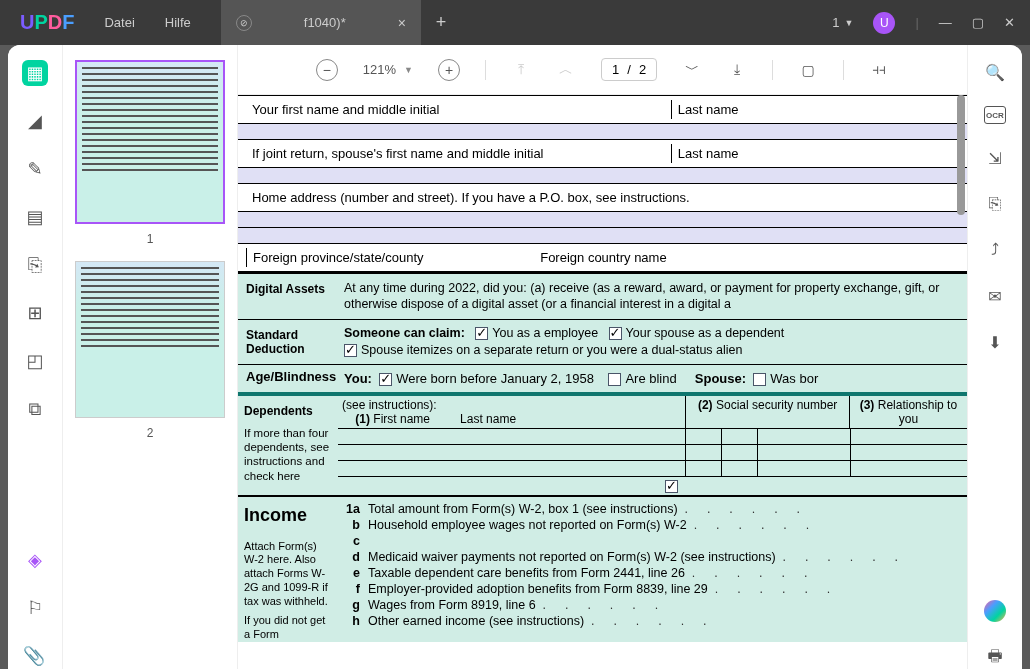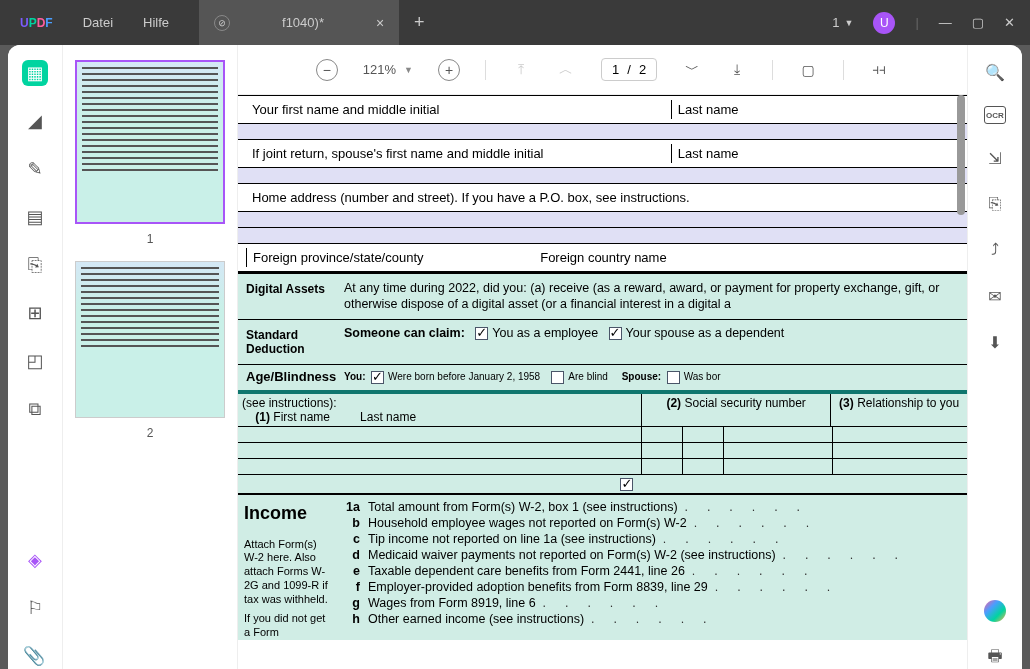--- a/index.html
+++ b/index.html
@@ -6,7 +6,7 @@
 body { width: 1030px; height: 669px; background: #5a5a5a; overflow: hidden; }
 
 .titlebar { height: 45px; background: #3a3a3a; display: flex; align-items: center; color: #ccc; }
-.logo { font-weight: bold; font-size: 12px; padding: 0 20px; }
+.logo { font-weight: bold; font-size: 20px; padding: 0 20px; }
 .logo .u { color: #7b5cff; } .logo .p { color: #00d4a0; } .logo .d { color: #ff5c9e; } .logo .f { color: #4a9eff; }
 .menu { display: flex; gap: 30px; padding-left: 10px; font-size: 13px; }
 .tab { display: flex; align-items: center; background: #555; padding: 0 15px; height: 100%; margin-left: 30px; gap: 10px; font-size: 13px; min-width: 200px; justify-content: space-between; }

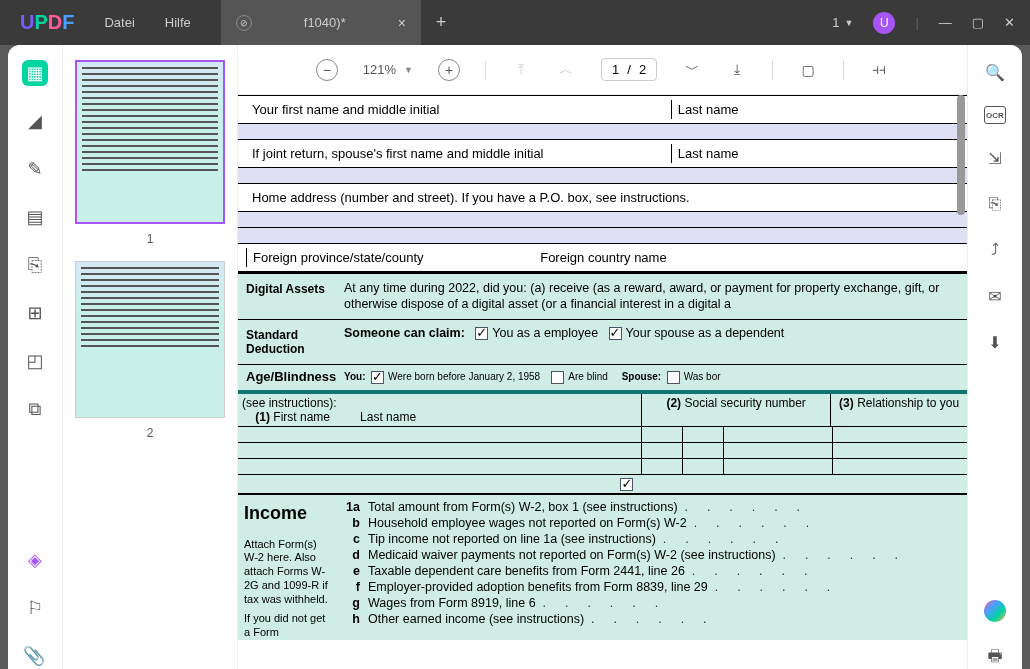--- a/index.html
+++ b/index.html
@@ -220,6 +220,9 @@
               &nbsp;&nbsp;<span class="cb checked"></span><span>You as a employee</span>
               &nbsp;&nbsp;<span class="cb checked"></span><span>Your spouse as a dependent</span>
             </div>
+            <div style="margin-top:3px">
+              <span class="cb checked"></span><span>Spouse itemizes on a separate return or you were a dual-status alien</span>
+            </div>
           </div>
         </div>
 

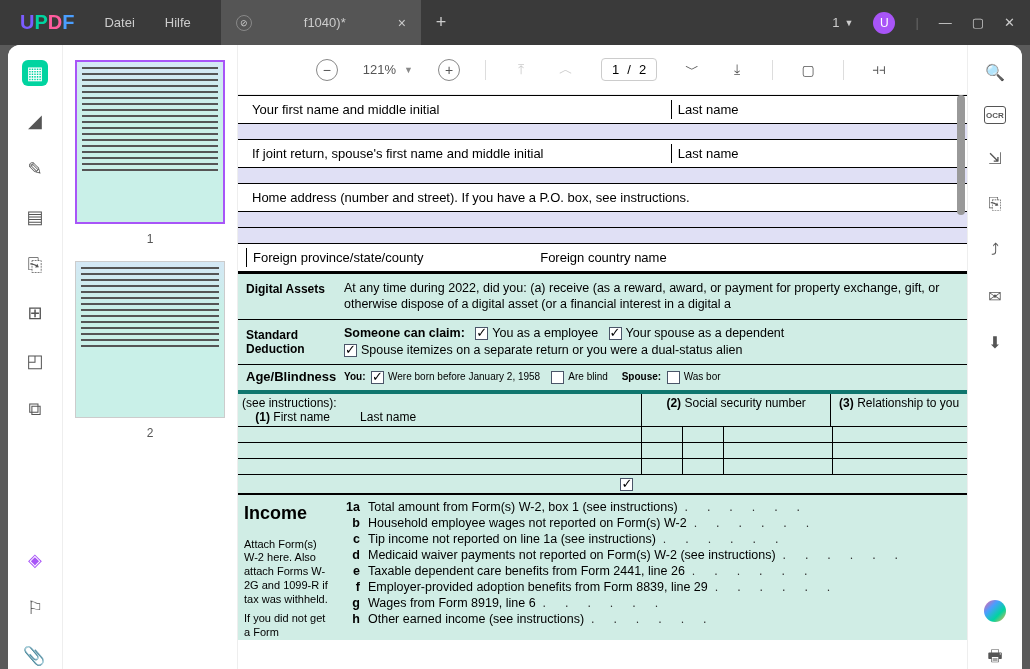--- a/index.html
+++ b/index.html
@@ -228,7 +228,7 @@
 
         <div class="form-row teal-bg" style="border-bottom:4px solid #0f766e">
           <div style="width:92px;font-weight:bold;font-size:13px">Age/Blindness</div>
-          <div class="form-cell" style="flex:1;font-size:10px">
+          <div class="form-cell" style="flex:1;font-size:13px">
             <b>You:</b>
             &nbsp;<span class="cb checked"></span><span>Were born before January 2, 1958</span>
             &nbsp;&nbsp;&nbsp;<span class="cb"></span><span>Are blind</span>

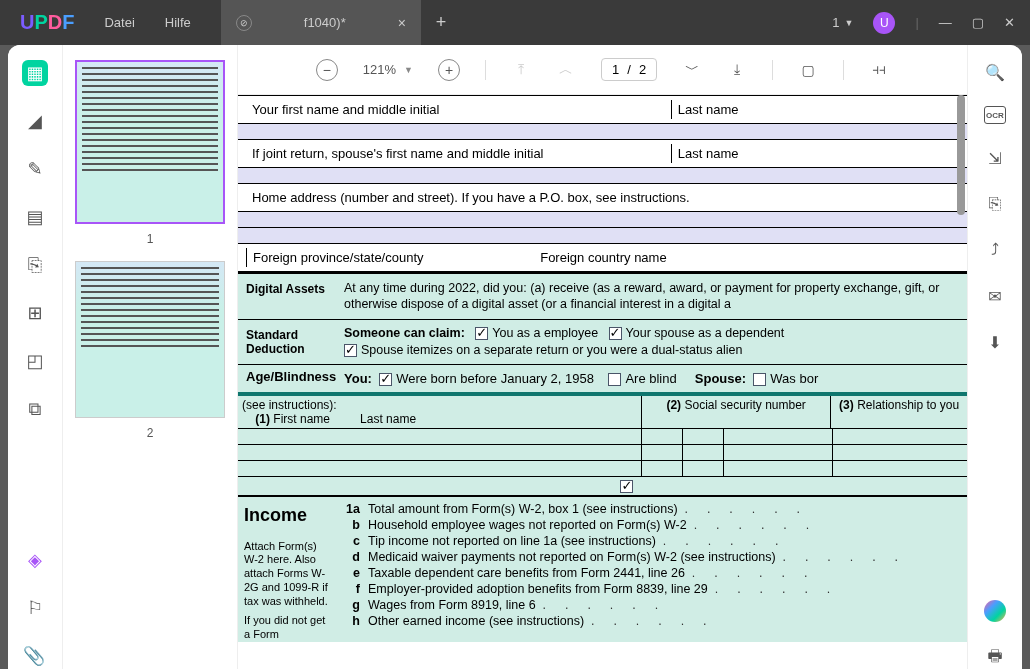--- a/index.html
+++ b/index.html
@@ -238,6 +238,10 @@
         </div>
 
         <div class="teal-bg" style="display:flex;border-bottom:2px solid #000">
+          <div style="width:100px;padding:4px 6px">
+            <div class="section-label">Dependents</div>
+            <div style="font-size:11.5px;margin-top:4px;line-height:1.25">If more than four dependents, see instructions and check here</div>
+          </div>
           <div style="flex:1">
             <div style="display:flex;border-bottom:1px solid #000;font-size:12px">
               <div style="flex:1.5;padding:2px 4px"><span>(see instructions):</span><br>&nbsp;&nbsp;&nbsp;&nbsp;<b>(1)</b> <span>First name</span> &nbsp;&nbsp;&nbsp;&nbsp;&nbsp;&nbsp;&nbsp;&nbsp;<span>Last name</span></div>

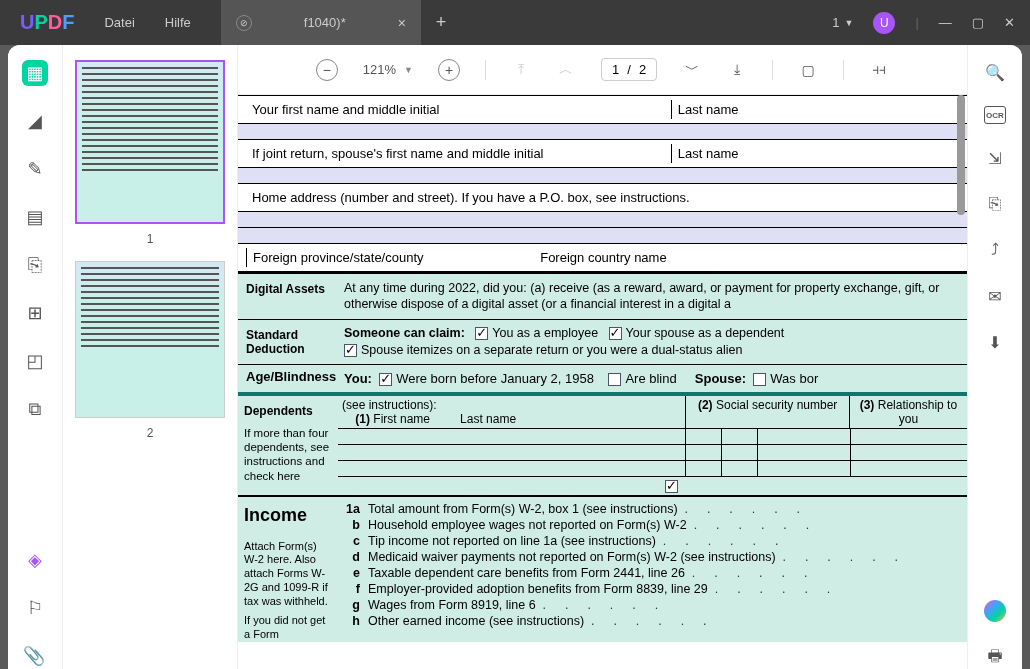--- a/index.html
+++ b/index.html
@@ -296,7 +296,6 @@
               </div>
               <div class="income-row">
                 <div class="line-label">c</div>
-                <div class="line-text">Tip income not reported on line 1a (see instructions) &nbsp;<span class="dots">. &nbsp;. &nbsp;. &nbsp;. &nbsp;. &nbsp;.</span></div>
               </div>
               <div class="income-row">
                 <div class="line-label">d</div>

